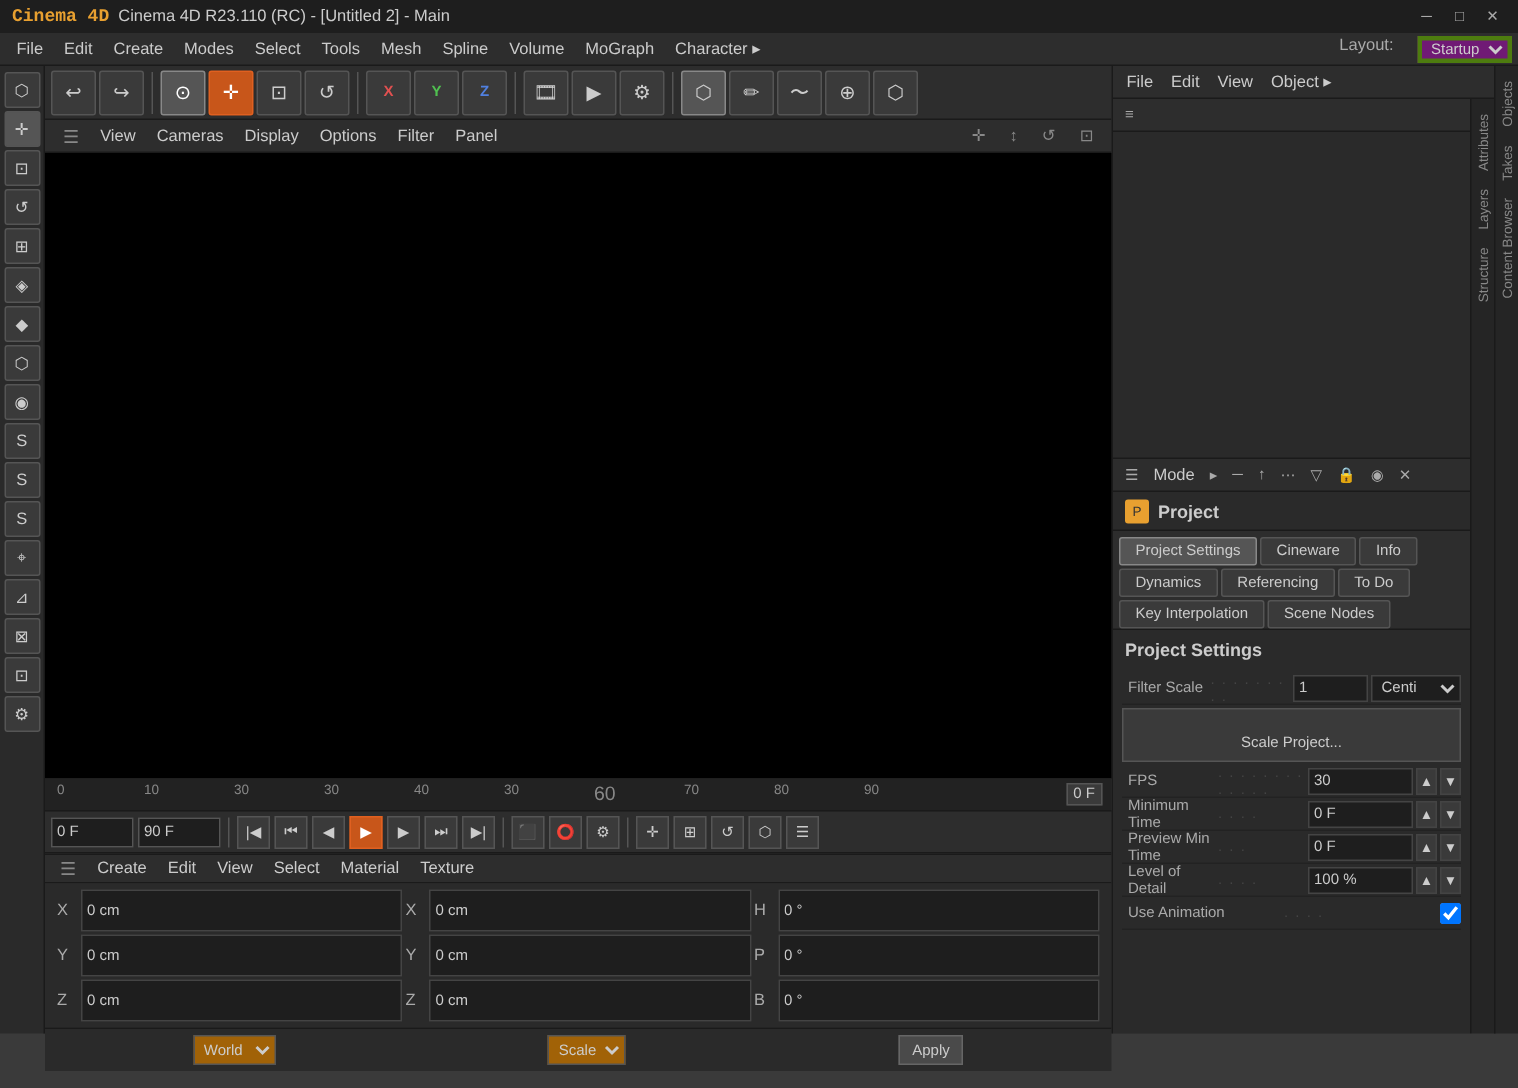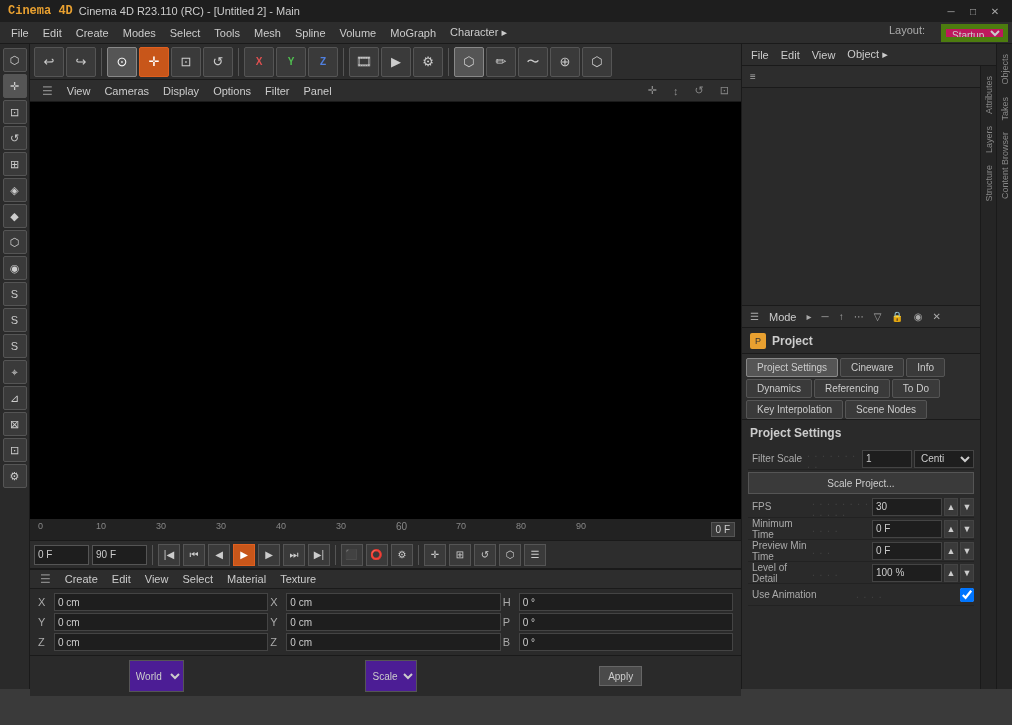--- a/index.html
+++ b/index.html
@@ -19,7 +19,7 @@
     #menubar .node-space label { color: #aaa; font-size: 11px; }
     #menubar .node-space select { background: #3c3c3c; border: 1px solid #555; color: #ccc; font-size: 10px; height: 18px; padding: 0 2px; }
     #menubar .layout { margin-left: auto; display: flex; align-items: flex-start; gap: 16px; color: #aaa; font-size: 11px; }
-    #menubar .layout select { background: #be185d; border: 5px solid #4d7c0f; color: #ccc; font-size: 10px; height: 18px; padding: 0 2px; }
+    #menubar .layout select { background: #701a75; border: 3px solid #4d7c0f; color: #ccc; font-size: 10px; height: 18px; padding: 0 2px; }
 
     
     #toolbar { background: #2d2d2d; height: 36px; display: flex; align-items: center; padding: 0 4px; gap: 2px; border-bottom: 1px solid #1a1a1a; }

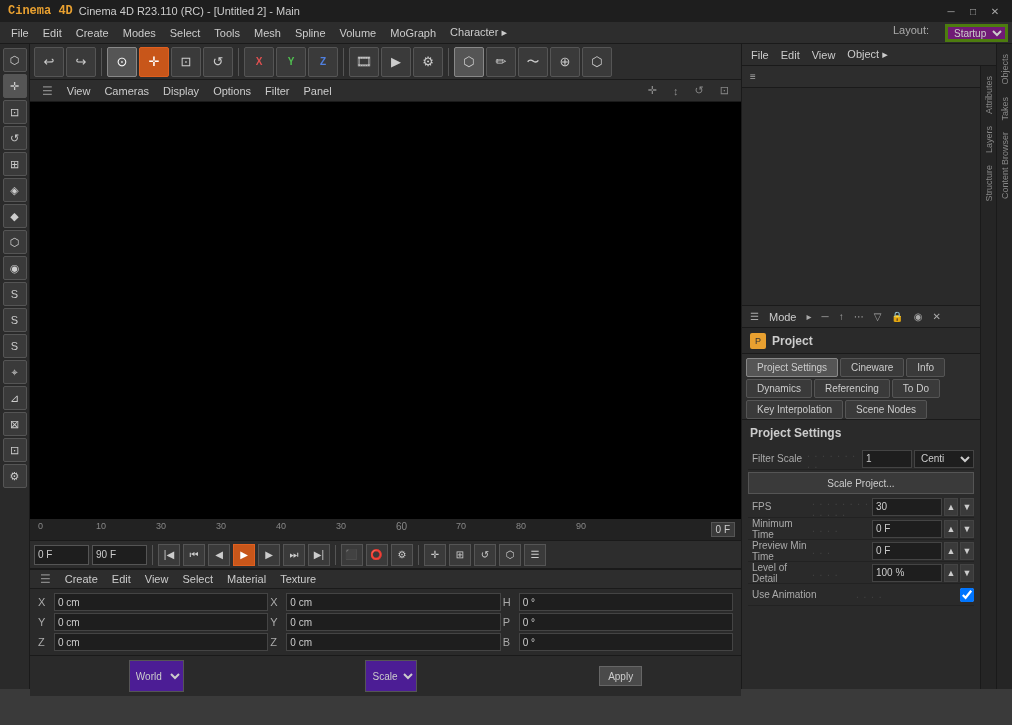--- a/index.html
+++ b/index.html
@@ -102,7 +102,7 @@
     .setting-input-sm { background: #1e1e1e; border: 1px solid #444; color: #ccc; height: 18px; font-size: 10px; padding: 0 3px; width: 50px; }
     .setting-select { background: #1e1e1e; border: 1px solid #444; color: #ccc; height: 18px; font-size: 10px; padding: 0 2px; width: 60px; }
     .setting-checkbox { width: 14px; height: 14px; }
-    .setting-btn { background: #3a3a3a; border: 1px solid #555; color: #ccc; height: 22px; font-size: 10px; padding: 4px 6px; cursor: pointer; width: 100%; }
+    .setting-btn { background: #3a3a3a; border: 1px solid #555; color: #ccc; height: 22px; font-size: 10px; padding: 17px 6px; cursor: pointer; width: 100%; }
     .setting-btn-row { display: flex; margin: 2px 0; }
     .spin-btn { background: #3a3a3a; border: 1px solid #444; color: #ccc; height: 18px; width: 14px; font-size: 9px; display: flex; align-items: center; justify-content: center; cursor: pointer; }
 

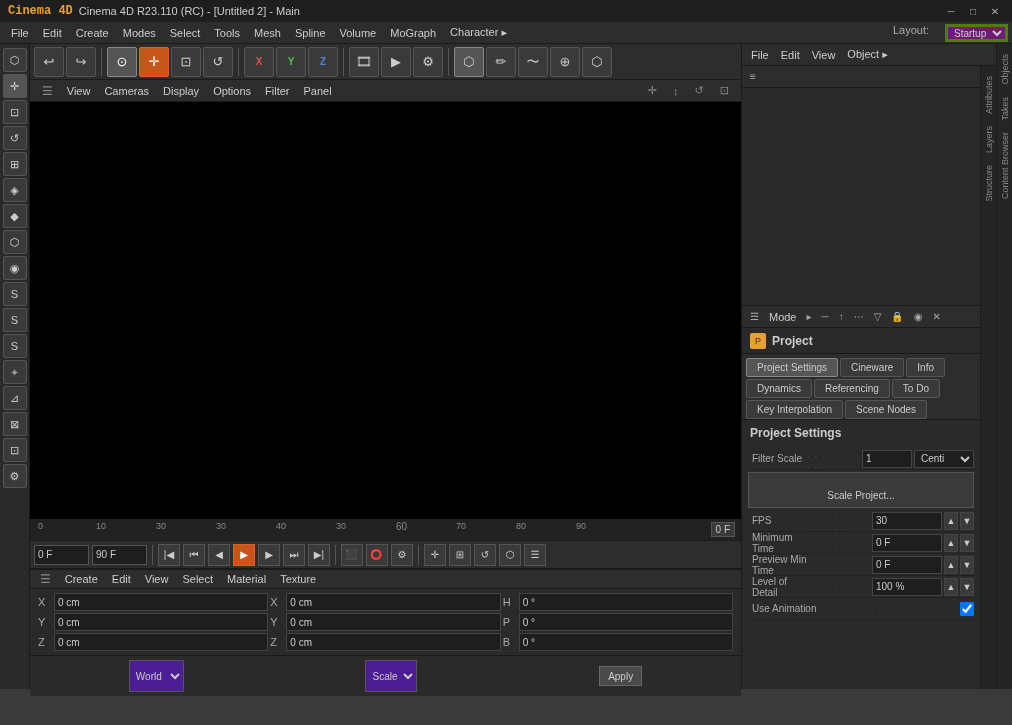--- a/index.html
+++ b/index.html
@@ -233,7 +233,7 @@
         <span style="position:absolute;left:180px;top:2px;font-size:9px;color:#888;">30</span>
         <span style="position:absolute;left:240px;top:2px;font-size:9px;color:#888;">40</span>
         <span style="position:absolute;left:300px;top:2px;font-size:9px;color:#888;">30</span>
-        <span style="position:absolute;left:360px;top:2px;font-size:10px;color:#888;">60</span>
+        <span style="position:absolute;left:360px;top:2px;font-size:13px;color:#888;">60</span>
         <span style="position:absolute;left:420px;top:2px;font-size:9px;color:#888;">70</span>
         <span style="position:absolute;left:480px;top:2px;font-size:9px;color:#888;">80</span>
         <span style="position:absolute;left:540px;top:2px;font-size:9px;color:#888;">90</span>

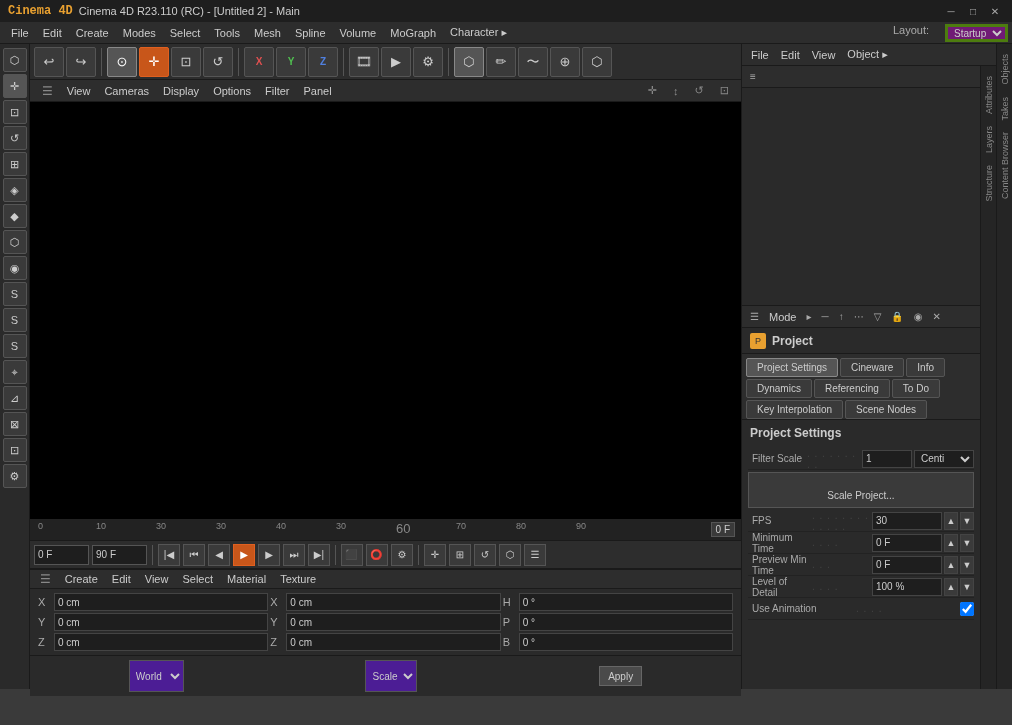--- a/index.html
+++ b/index.html
@@ -59,7 +59,7 @@
     #coordinates { background: #2a2a2a; flex: 1; padding: 4px 8px; display: grid; grid-template-columns: repeat(3, 1fr); gap: 2px; }
     .coord-row { display: flex; align-items: center; gap: 4px; }
     .coord-label { color: #aaa; font-size: 11px; width: 12px; }
-    .coord-input { background: #1e1e1e; border: 1px solid #444; color: #ccc; height: 18px; font-size: 10px; padding: 0 3px; flex: 1; }
+    .coord-input { background: #1e1e1e; border: 1px solid #444; color: #ccc; height: 28px; font-size: 10px; padding: 0 3px; flex: 1; }
     #coord-extras { background: #2a2a2a; display: flex; align-items: center; justify-content: space-around; padding: 4px 8px; border-top: 1px solid #1a1a1a; }
     #coord-extras select { background: #4c1d95; border: 1px solid #555; color: #ccc; font-size: 10px; height: 32px; padding: 0 2px; }
     #coord-extras button { background: #4a4a4a; border: 1px solid #666; color: #ccc; font-size: 10px; height: 20px; padding: 0 8px; cursor: pointer; }

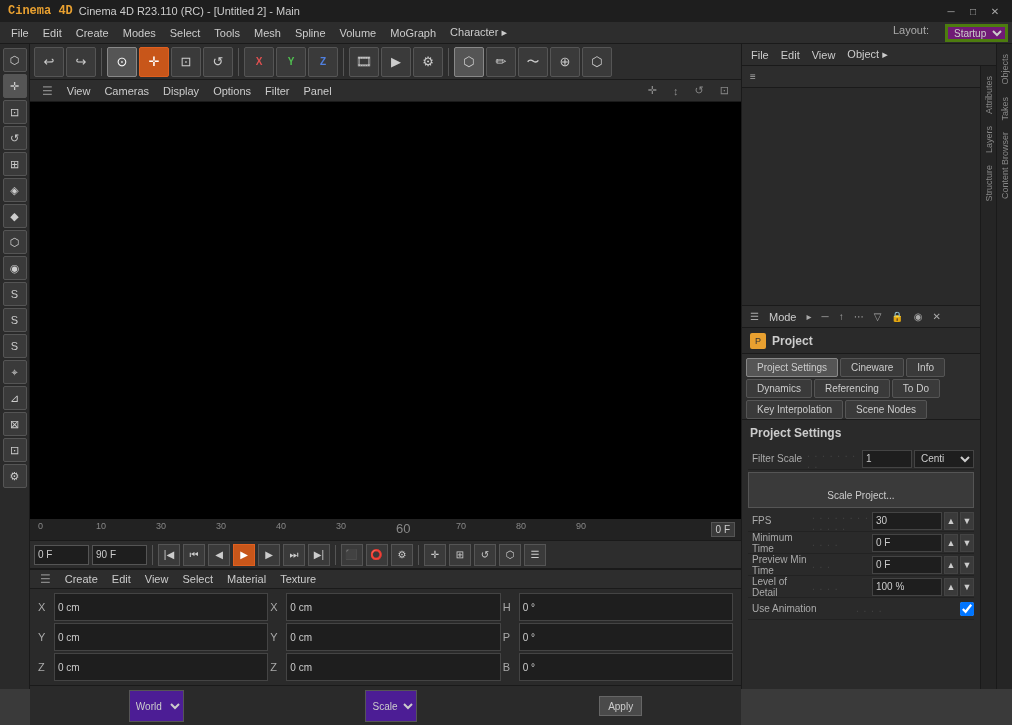--- a/index.html
+++ b/index.html
@@ -61,7 +61,7 @@
     .coord-label { color: #aaa; font-size: 11px; width: 12px; }
     .coord-input { background: #1e1e1e; border: 1px solid #444; color: #ccc; height: 28px; font-size: 10px; padding: 0 3px; flex: 1; }
     #coord-extras { background: #2a2a2a; display: flex; align-items: center; justify-content: space-around; padding: 4px 8px; border-top: 1px solid #1a1a1a; }
-    #coord-extras select { background: #4c1d95; border: 1px solid #555; color: #ccc; font-size: 10px; height: 32px; padding: 0 2px; }
+    #coord-extras select { background: #a16207; border: 1px solid #555; color: #ccc; font-size: 10px; height: 20px; padding: 0 2px; }
     #coord-extras button { background: #4a4a4a; border: 1px solid #666; color: #ccc; font-size: 10px; height: 20px; padding: 0 8px; cursor: pointer; }
 
     

